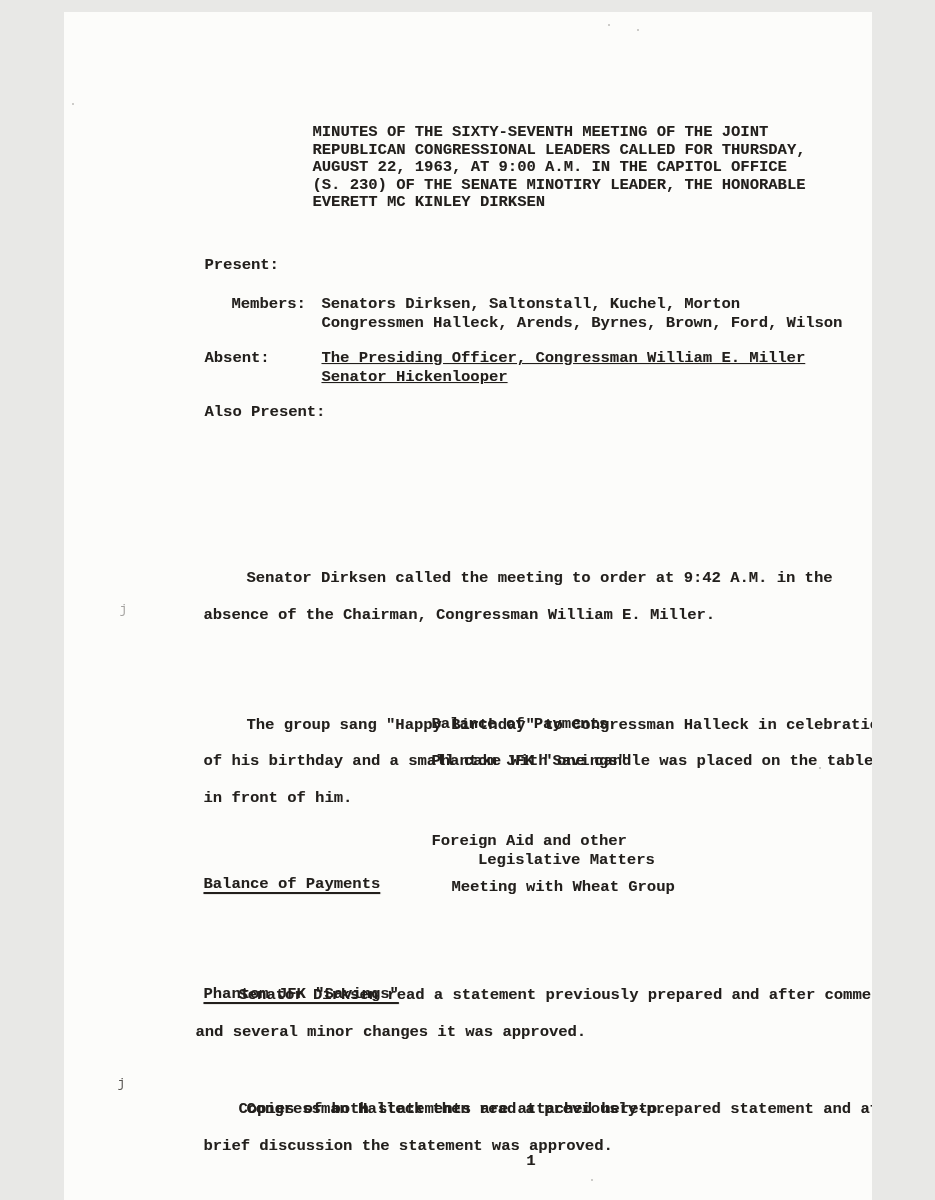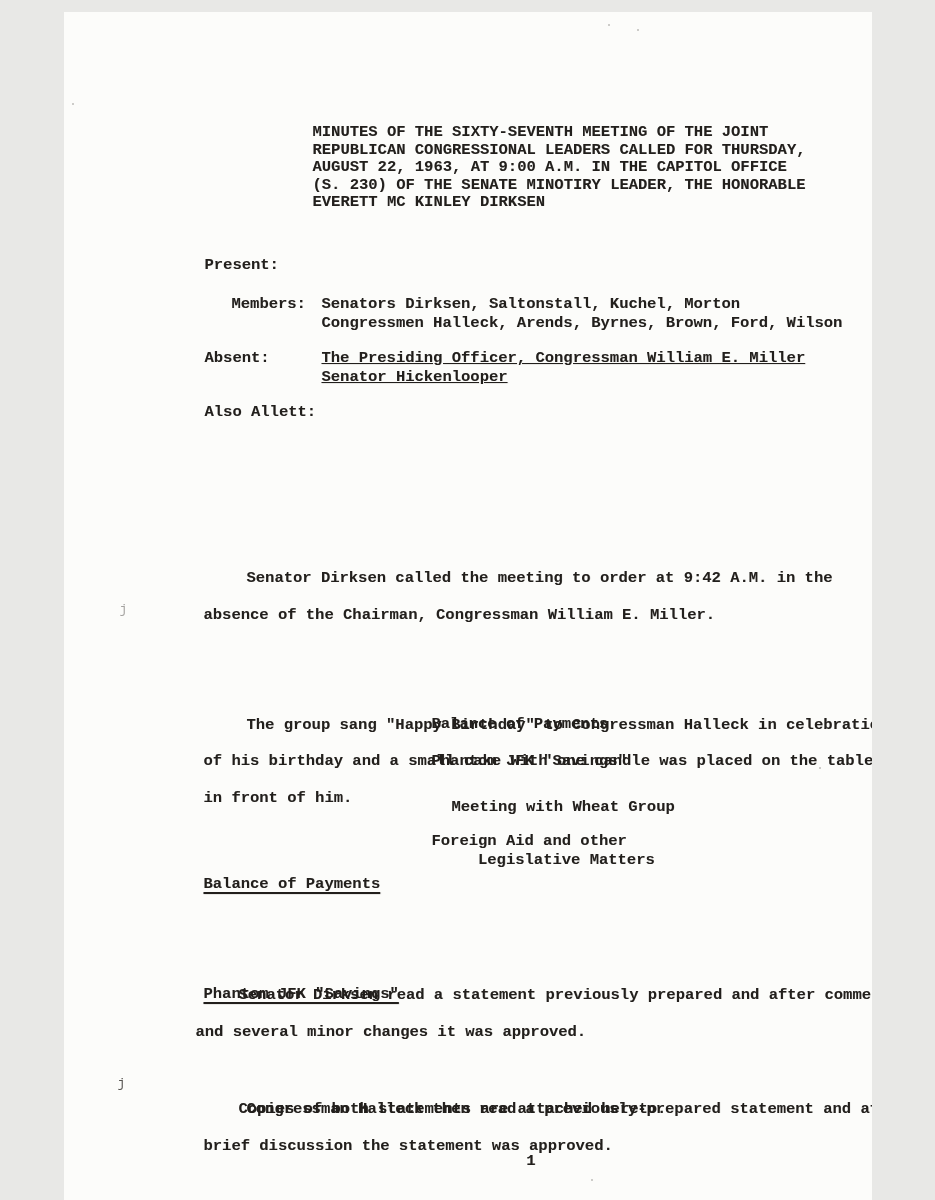--- a/index.html
+++ b/index.html
@@ -83,7 +83,7 @@
   <div class="abs compact" style="left:258px; top:337px; width:620px;text-decoration:underline;">The Presiding Officer, Congressman William E. Miller
 Senator Hickenlooper</div>
 
-  <div class="abs compact" style="left:141px; top:391px;">Also Allett:</div>
+  <div class="abs compact" style="left:141px; top:391px;">Also Present:</div>
 
 
   <div class="abs spread body-flow" style="left:140px; top:475px; width:740px;">

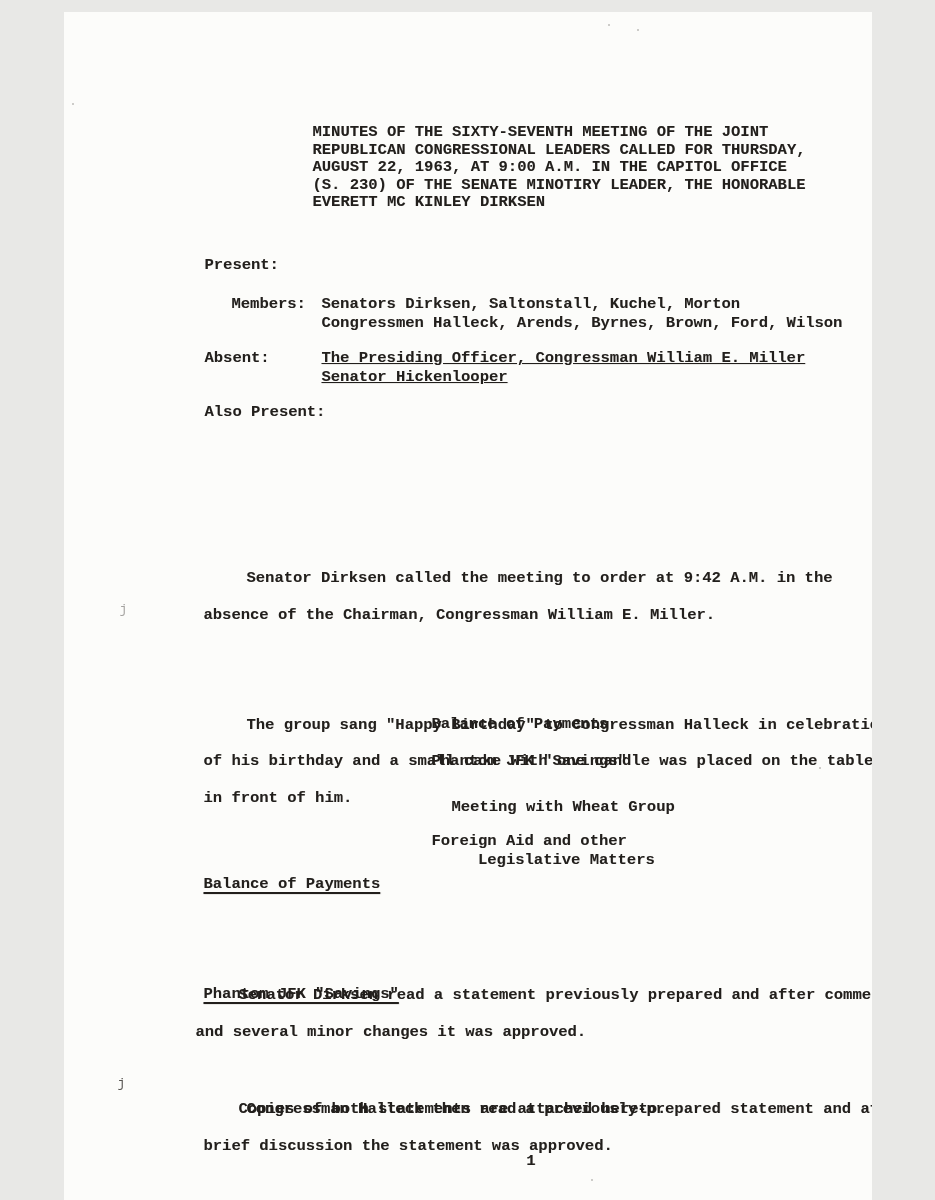--- a/index.html
+++ b/index.html
@@ -101,7 +101,7 @@
   <div class="abs compact" style="left:368px; top:820px;">Foreign Aid and other
      Legislative Matters</div>
 
-  <div class="abs compact" style="left:368px; top:786px;padding-left:20px;">Meeting with Wheat Group</div>
+  <div class="abs compact" style="left:368px; top:866px;padding-left:20px;">Meeting with Wheat Group</div>
 
   <div class="abs compact heading-underline" style="left:140px; top:863px;">Balance of Payments</div>
 

